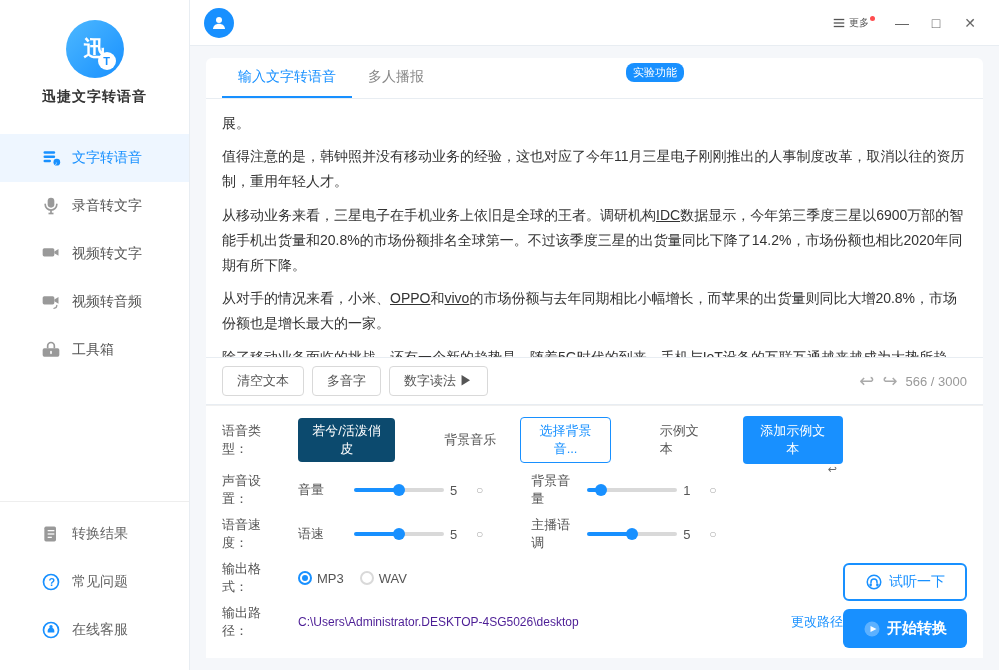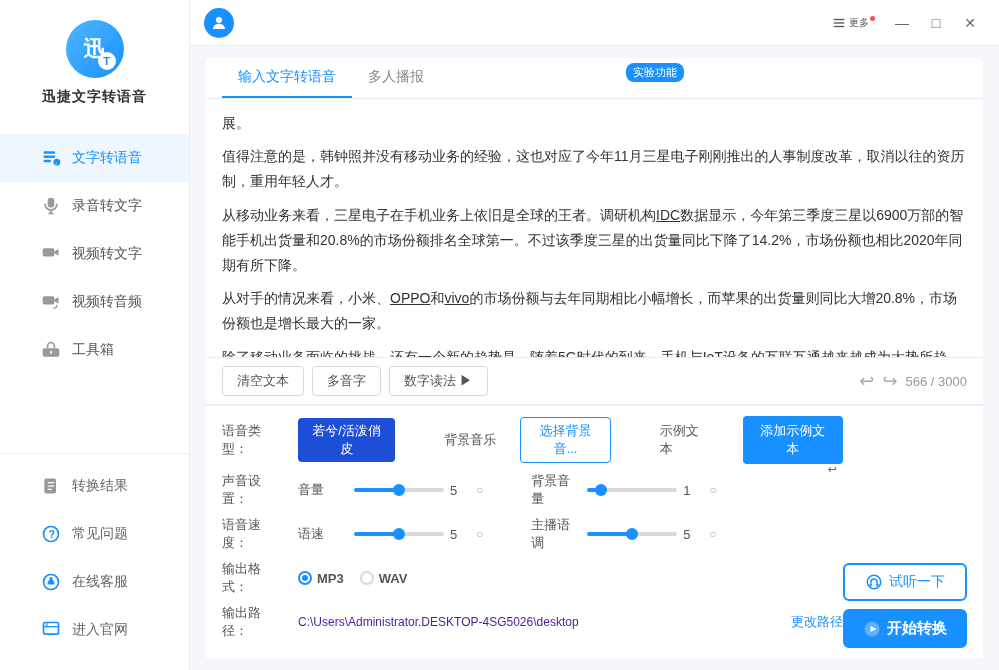--- a/index.html
+++ b/index.html
@@ -287,7 +287,7 @@
       flex-shrink: 0;
     }
     .voice-type-btn {
-      background: #1d4ed8;
+      background: #0c4a6e;
       color: white;
       border: none;
       border-radius: 4px;

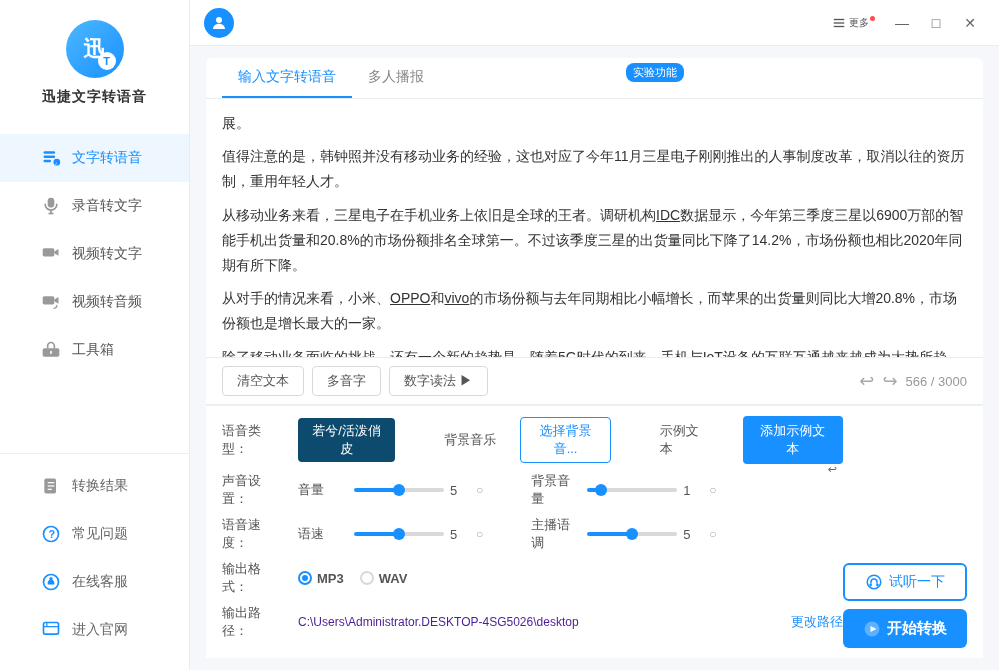--- a/index.html
+++ b/index.html
@@ -345,7 +345,6 @@
       cursor: pointer;
       font-size: 13px;
       color: #555;
-      font-weight: bold;
     }
     .radio-dot {
       width: 14px;

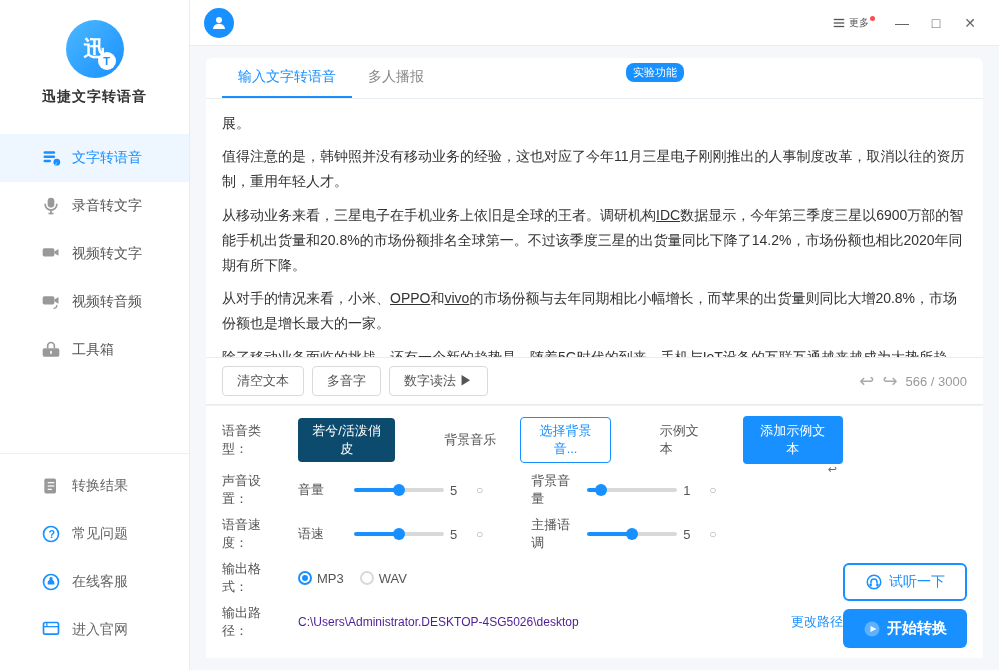--- a/index.html
+++ b/index.html
@@ -530,16 +530,6 @@
         </svg>
       </span>
       <span class="nav-label">在线客服</span>
-    </div>
-    <div class="nav-item">
-      <span class="nav-icon">
-        <svg width="20" height="20" viewBox="0 0 24 24" fill="none">
-          <rect x="3" y="3" width="18" height="14" rx="2" fill="none" stroke="#1890ff" stroke-width="2"></rect>
-          <line x1="3" y1="8" x2="21" y2="8" stroke="#1890ff" stroke-width="1.5"></line>
-          <line x1="7" y1="3" x2="7" y2="8" stroke="#1890ff" stroke-width="1.5"></line>
-        </svg>
-      </span>
-      <span class="nav-label">进入官网</span>
     </div>
   </div>
 </div>

